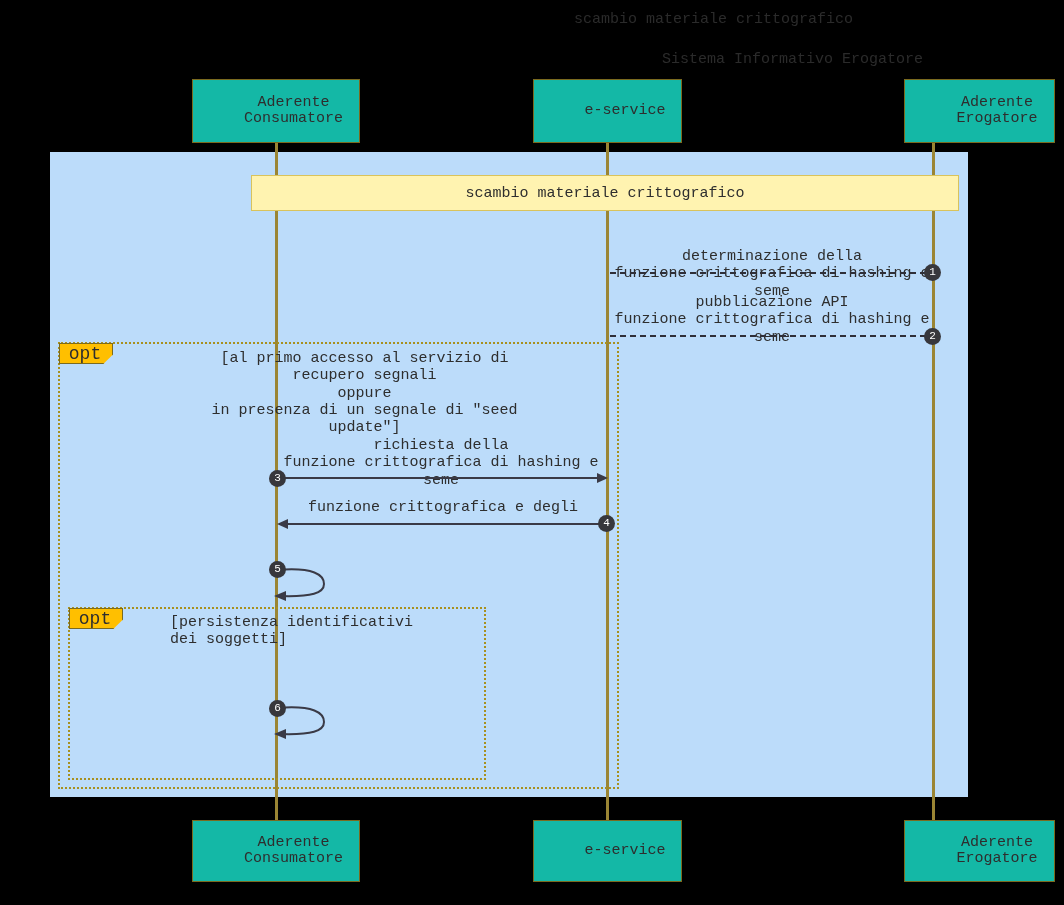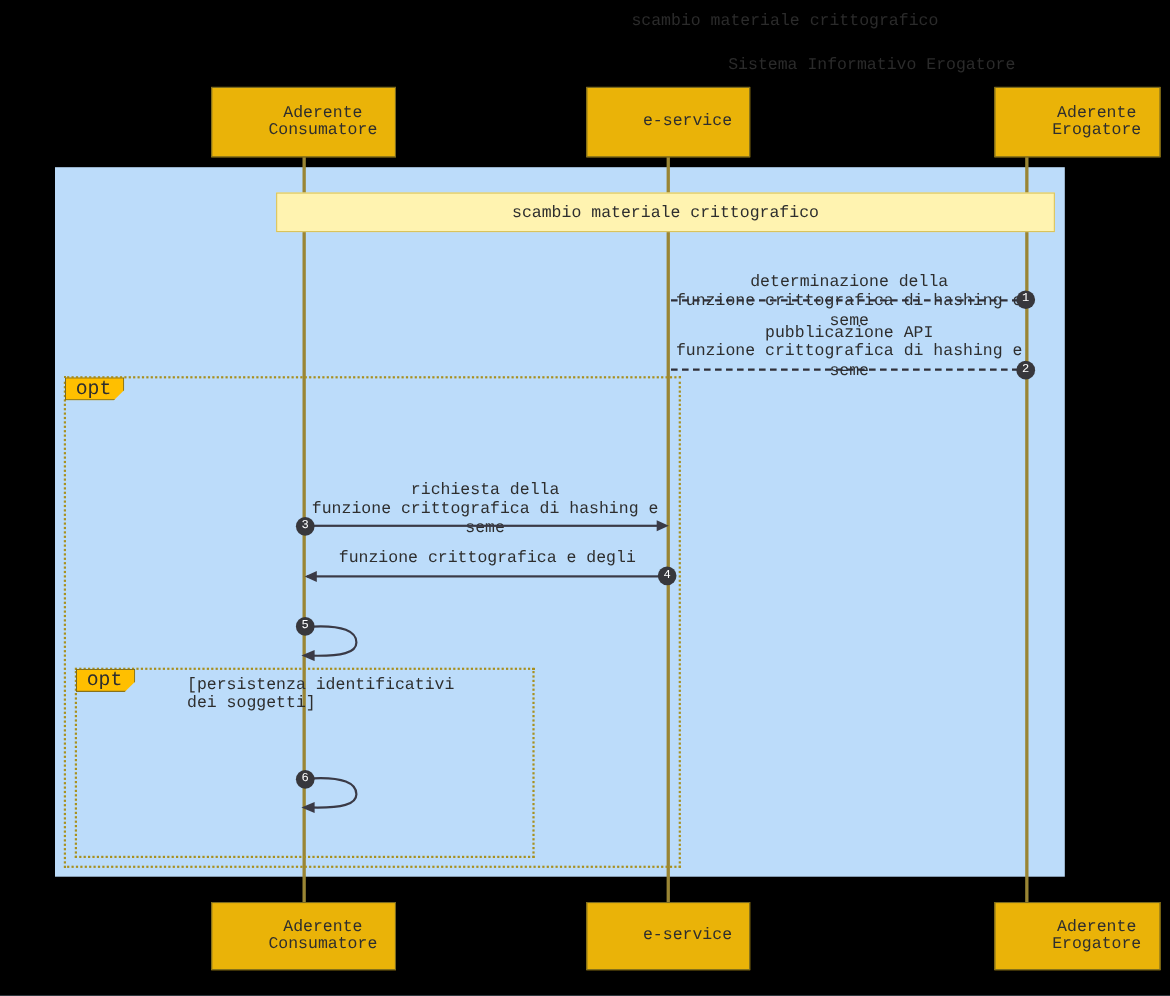--- a/index.html
+++ b/index.html
@@ -19,7 +19,7 @@
          background:#bcdcfa;}
 
   
-  .actor{position:absolute;background:#eab308;border:1px solid #7a6a1f;
+  .actor{position:absolute;background:#14b8a6;border:1px solid #7a6a1f;
          box-sizing:border-box;color:#2e2e2e;font-size:15px;
          display:flex;align-items:center;justify-content:center;
          text-align:center;line-height:1.1;padding-left:35px;}

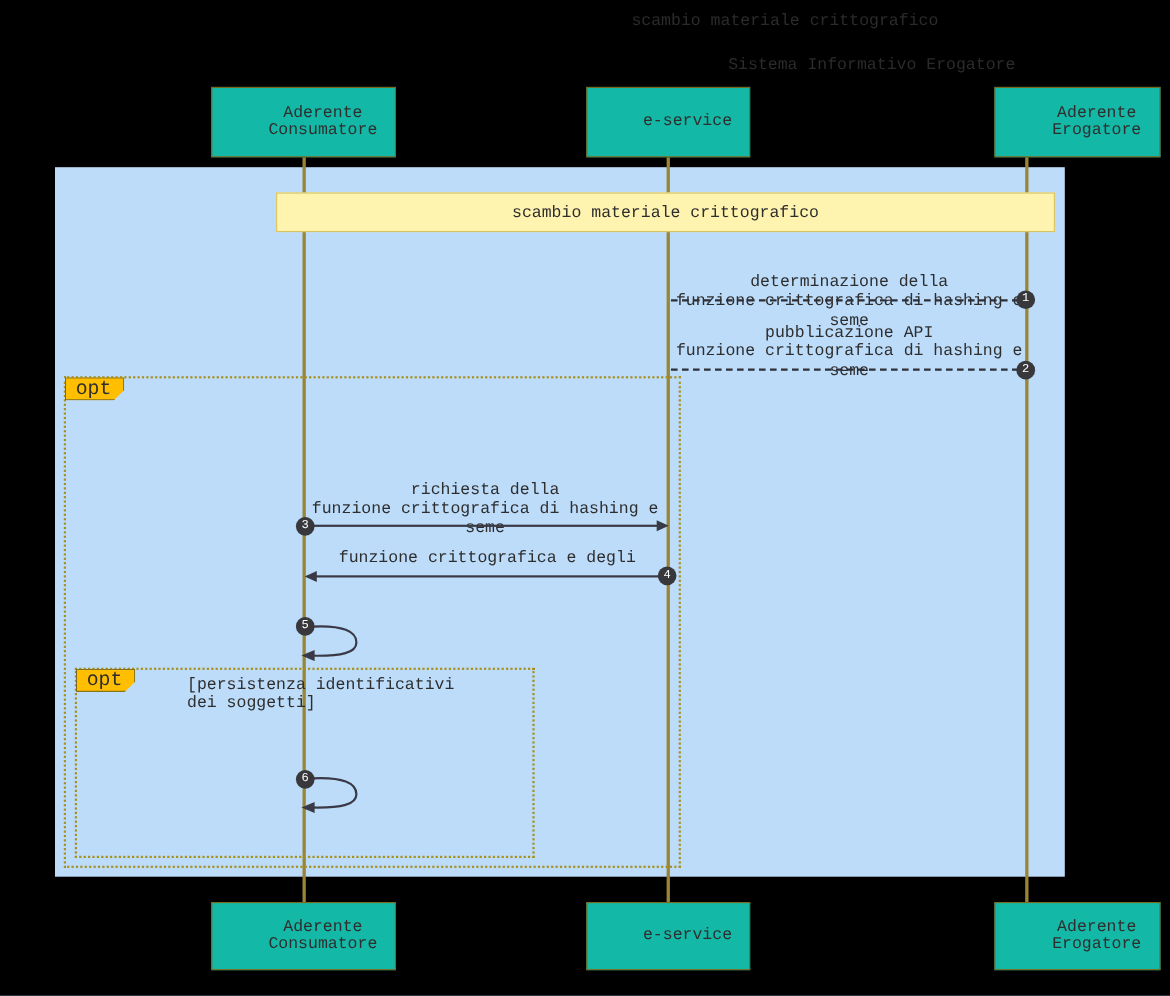--- a/index.html
+++ b/index.html
@@ -109,6 +109,9 @@
   <div class="frag" id="frag-outer">
     <div class="frag-tag">opt</div>
   </div>
+  <div class="frag-cond" style="left:184px;top:350px;width:361px;">[al primo accesso al servizio di recupero segnali
+oppure
+in presenza di un segnale di "seed update"]</div>
 
   <div class="msg-label" style="left:281px;top:437px;width:320px;">richiesta della
 funzione crittografica di hashing e seme</div>

